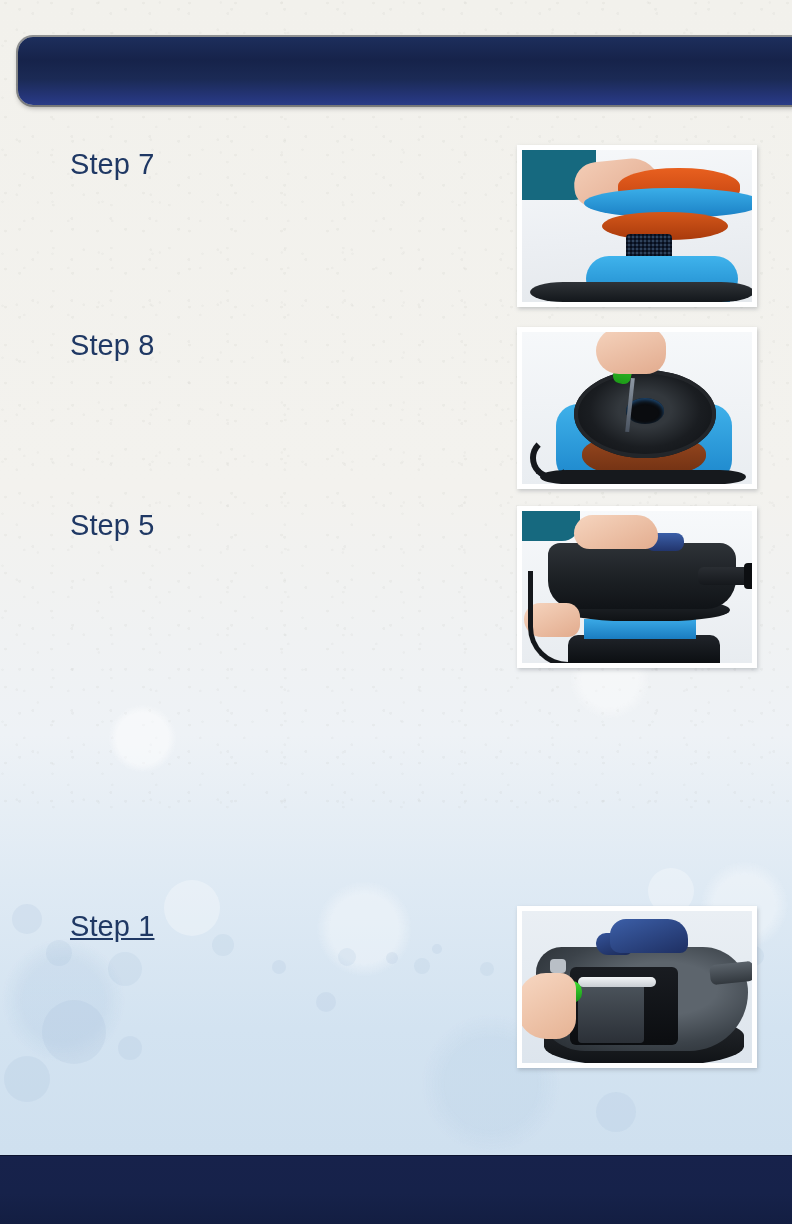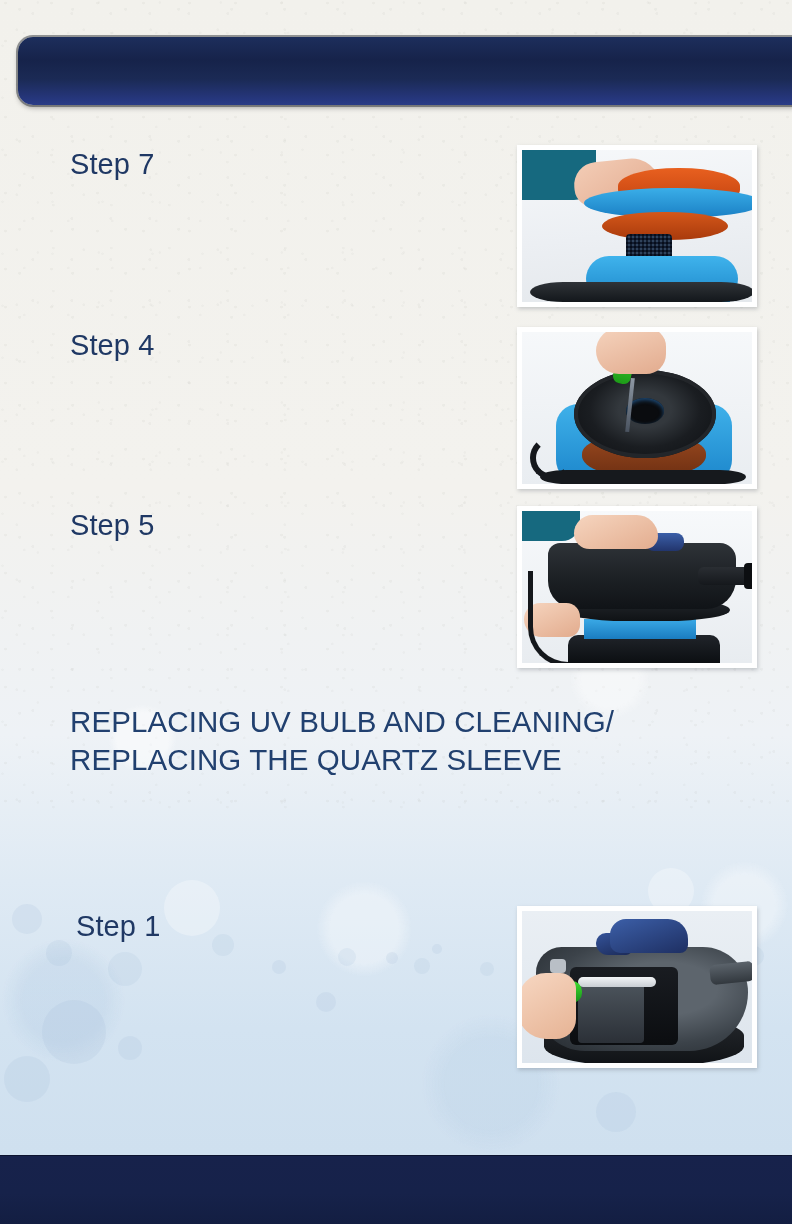--- a/index.html
+++ b/index.html
@@ -245,7 +245,7 @@
   <div id="content">
 
     <div class="step-label" style="left:70px; top:148px;">Step 7</div>
-    <div class="step-label" style="left:70px; top:329px;">Step 4</div>
+    <div class="step-label" style="left:70px; top:329px;">Step 8</div>
     <div class="step-label" style="left:70px; top:509px;text-align:right;">Step 5</div>
 
     <div class="section-head">

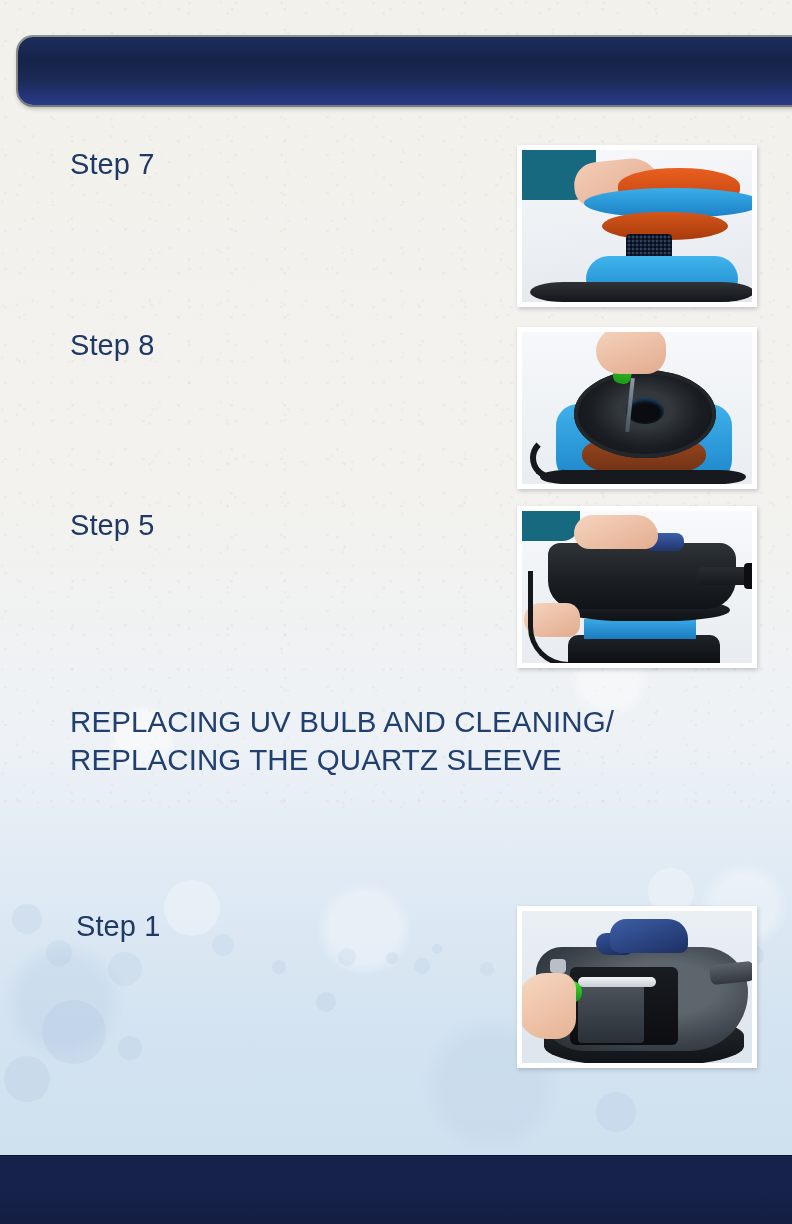--- a/index.html
+++ b/index.html
@@ -248,10 +248,6 @@
     <div class="step-label" style="left:70px; top:329px;">Step 8</div>
     <div class="step-label" style="left:70px; top:509px;text-align:right;">Step 5</div>
 
-    <div class="section-head">
-      <div>REPLACING UV BULB AND CLEANING/</div>
-      <div>REPLACING THE QUARTZ SLEEVE</div>
-    </div>
 
     <div class="step-label" style="left:76px; top:910px;">Step 1</div>
 

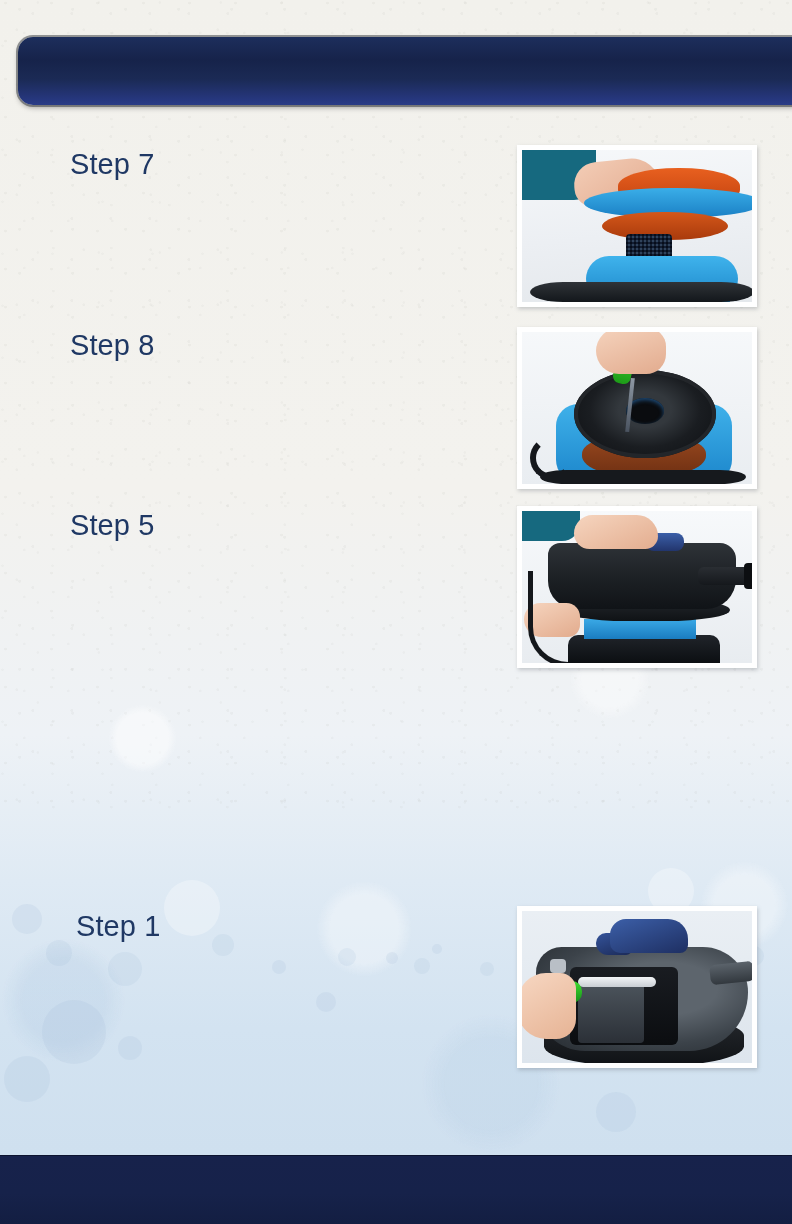--- a/index.html
+++ b/index.html
@@ -249,7 +249,7 @@
     <div class="step-label" style="left:70px; top:509px;text-align:right;">Step 5</div>
 
 
-    <div class="step-label" style="left:76px; top:910px;">Step 1</div>
+    <div class="step-label" style="left:70px; top:910px;text-decoration:underline;">Step 1</div>
 
     <div class="photo p1" style="left:517px; top:145px; width:240px; height:162px;">
       <div class="canvas">

